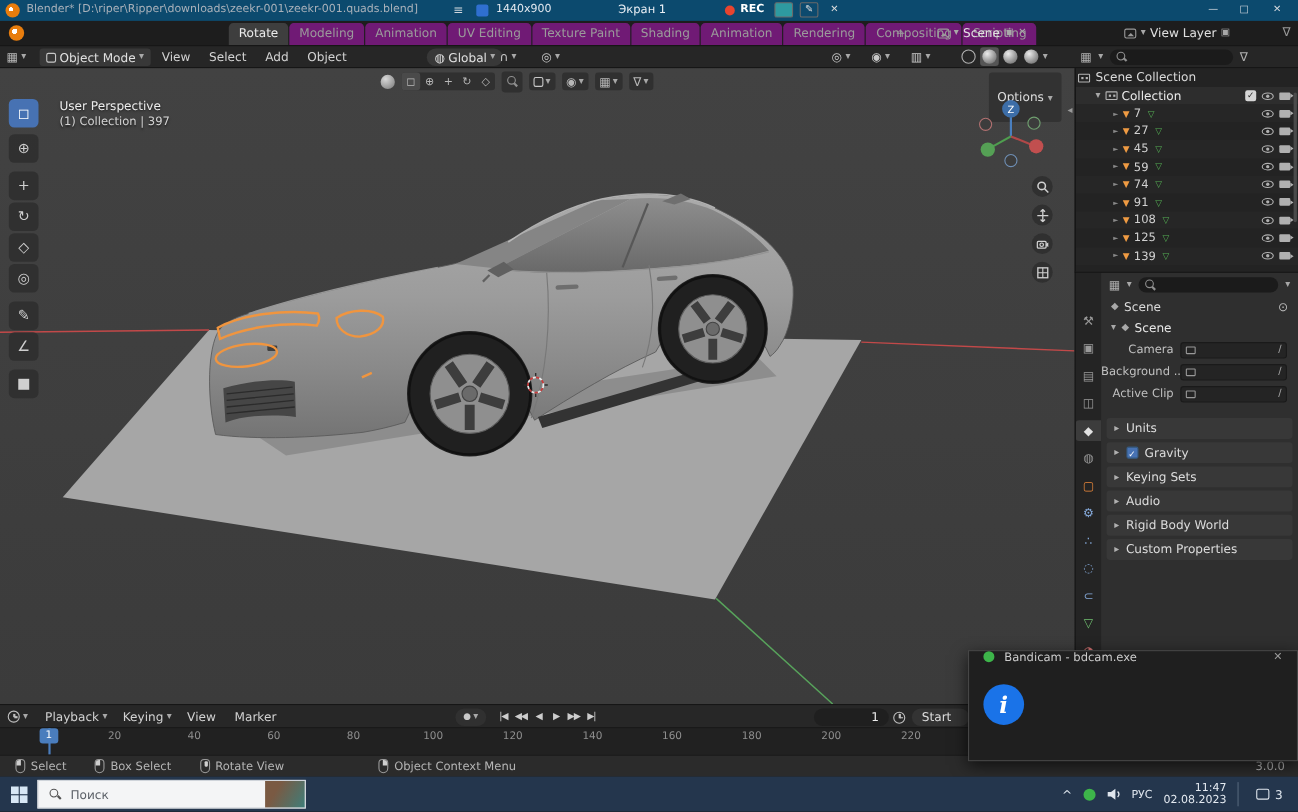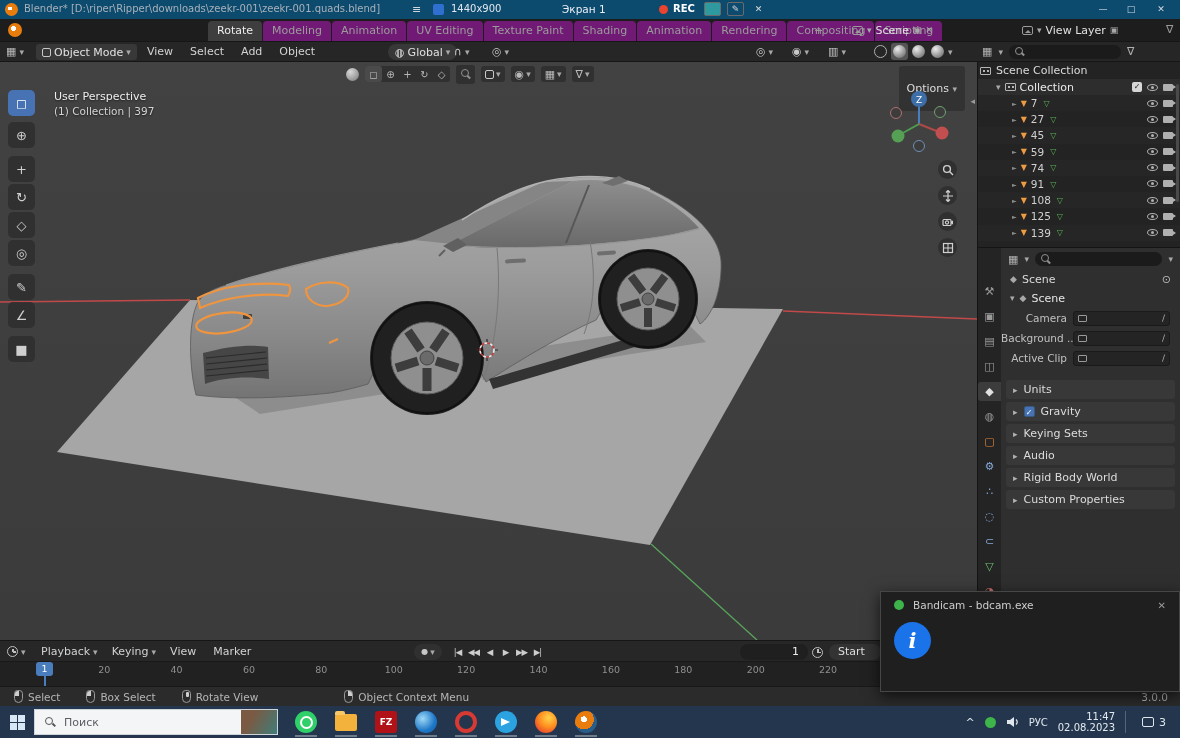--- a/index.html
+++ b/index.html
@@ -200,7 +200,7 @@
 
   
   #popup{position:absolute;left:880px;top:591px;width:300px;height:101px;background:#1f1f1f;border:1px solid #464646;box-shadow:0 4px 14px #000a;z-index:40}
-  #pp-head{height:26px;display:flex;align-items:center;padding:0 13px;gap:9px;color:#cccccc;font-size:10.5px}
+  #pp-head{height:26px;display:flex;padding:0 13px;gap:9px;color:#cccccc;font-size:10.5px}
   .pp-green{width:10px;height:10px;border-radius:50%;background:#3db54a}
   #pp-close{margin-left:auto;color:#9a9a9a;font-size:10px}
   #pp-body{display:flex;padding:4px 13px;gap:15px}

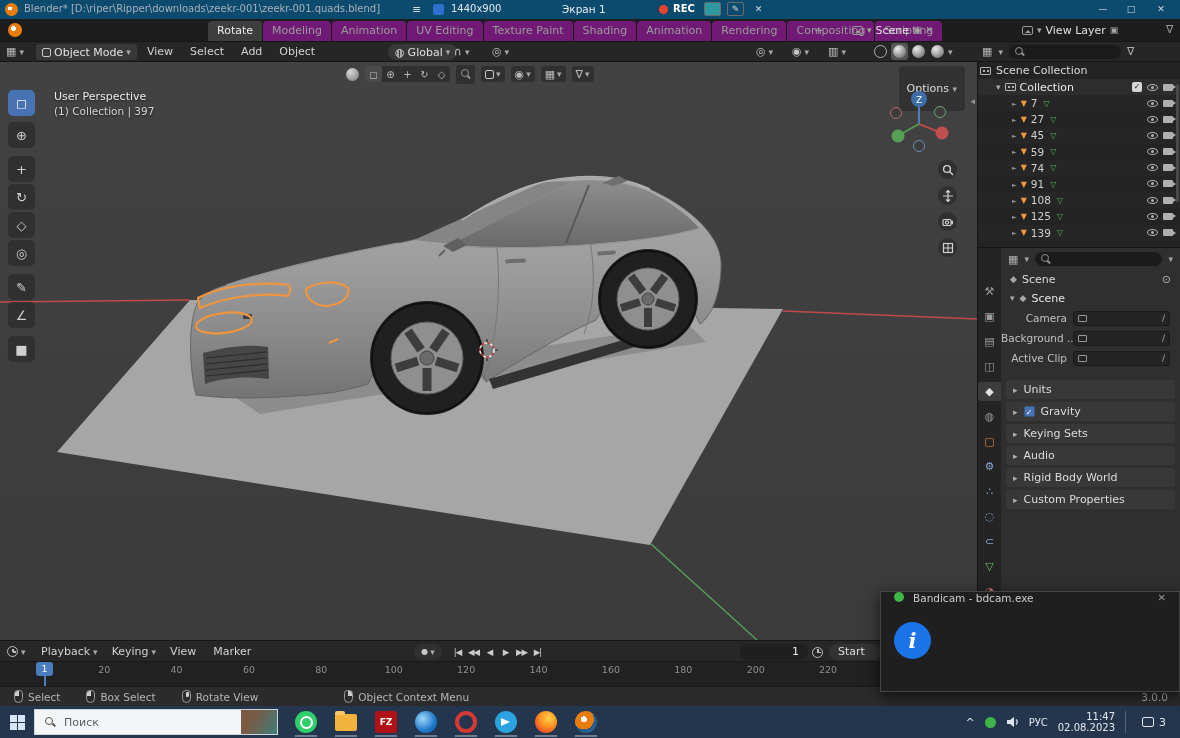--- a/index.html
+++ b/index.html
@@ -793,32 +793,6 @@
       <span data-name="search-placeholder">Поиск</span>
       <span class="thumb" data-name="search-daily-image"></span>
     </div>
-    <div id="tb-apps" data-name="taskbar-apps">
-        <span class="tapp" data-name="whatsapp-icon">
-        <span class="appico" data-name="app-glyph"></span>
-      </span>
-        <span class="tapp" data-name="folder-app-icon">
-        <span class="appico" data-name="app-glyph"></span>
-      </span>
-        <span class="tapp" data-name="filezilla-icon">
-        <span class="appico" data-name="app-glyph">FZ</span>
-      </span>
-        <span class="tapp" data-name="browser-icon">
-        <span class="appico" data-name="app-glyph"></span>
-      </span>
-        <span class="tapp" data-name="opera-icon">
-        <span class="appico" data-name="app-glyph"></span>
-      </span>
-        <span class="tapp" data-name="telegram-icon">
-        <span class="appico" data-name="app-glyph"></span>
-      </span>
-        <span class="tapp" data-name="firefox-icon">
-        <span class="appico" data-name="app-glyph"></span>
-      </span>
-        <span class="tapp" data-name="blender-taskbar-icon">
-        <span class="appico" data-name="app-glyph"></span>
-      </span>
-      </div>
     <div id="tb-tray" data-name="system-tray">
       <span data-name="tray-expand-icon">^</span>
       <span class="tray-green" data-name="antivirus-tray-icon"></span>

